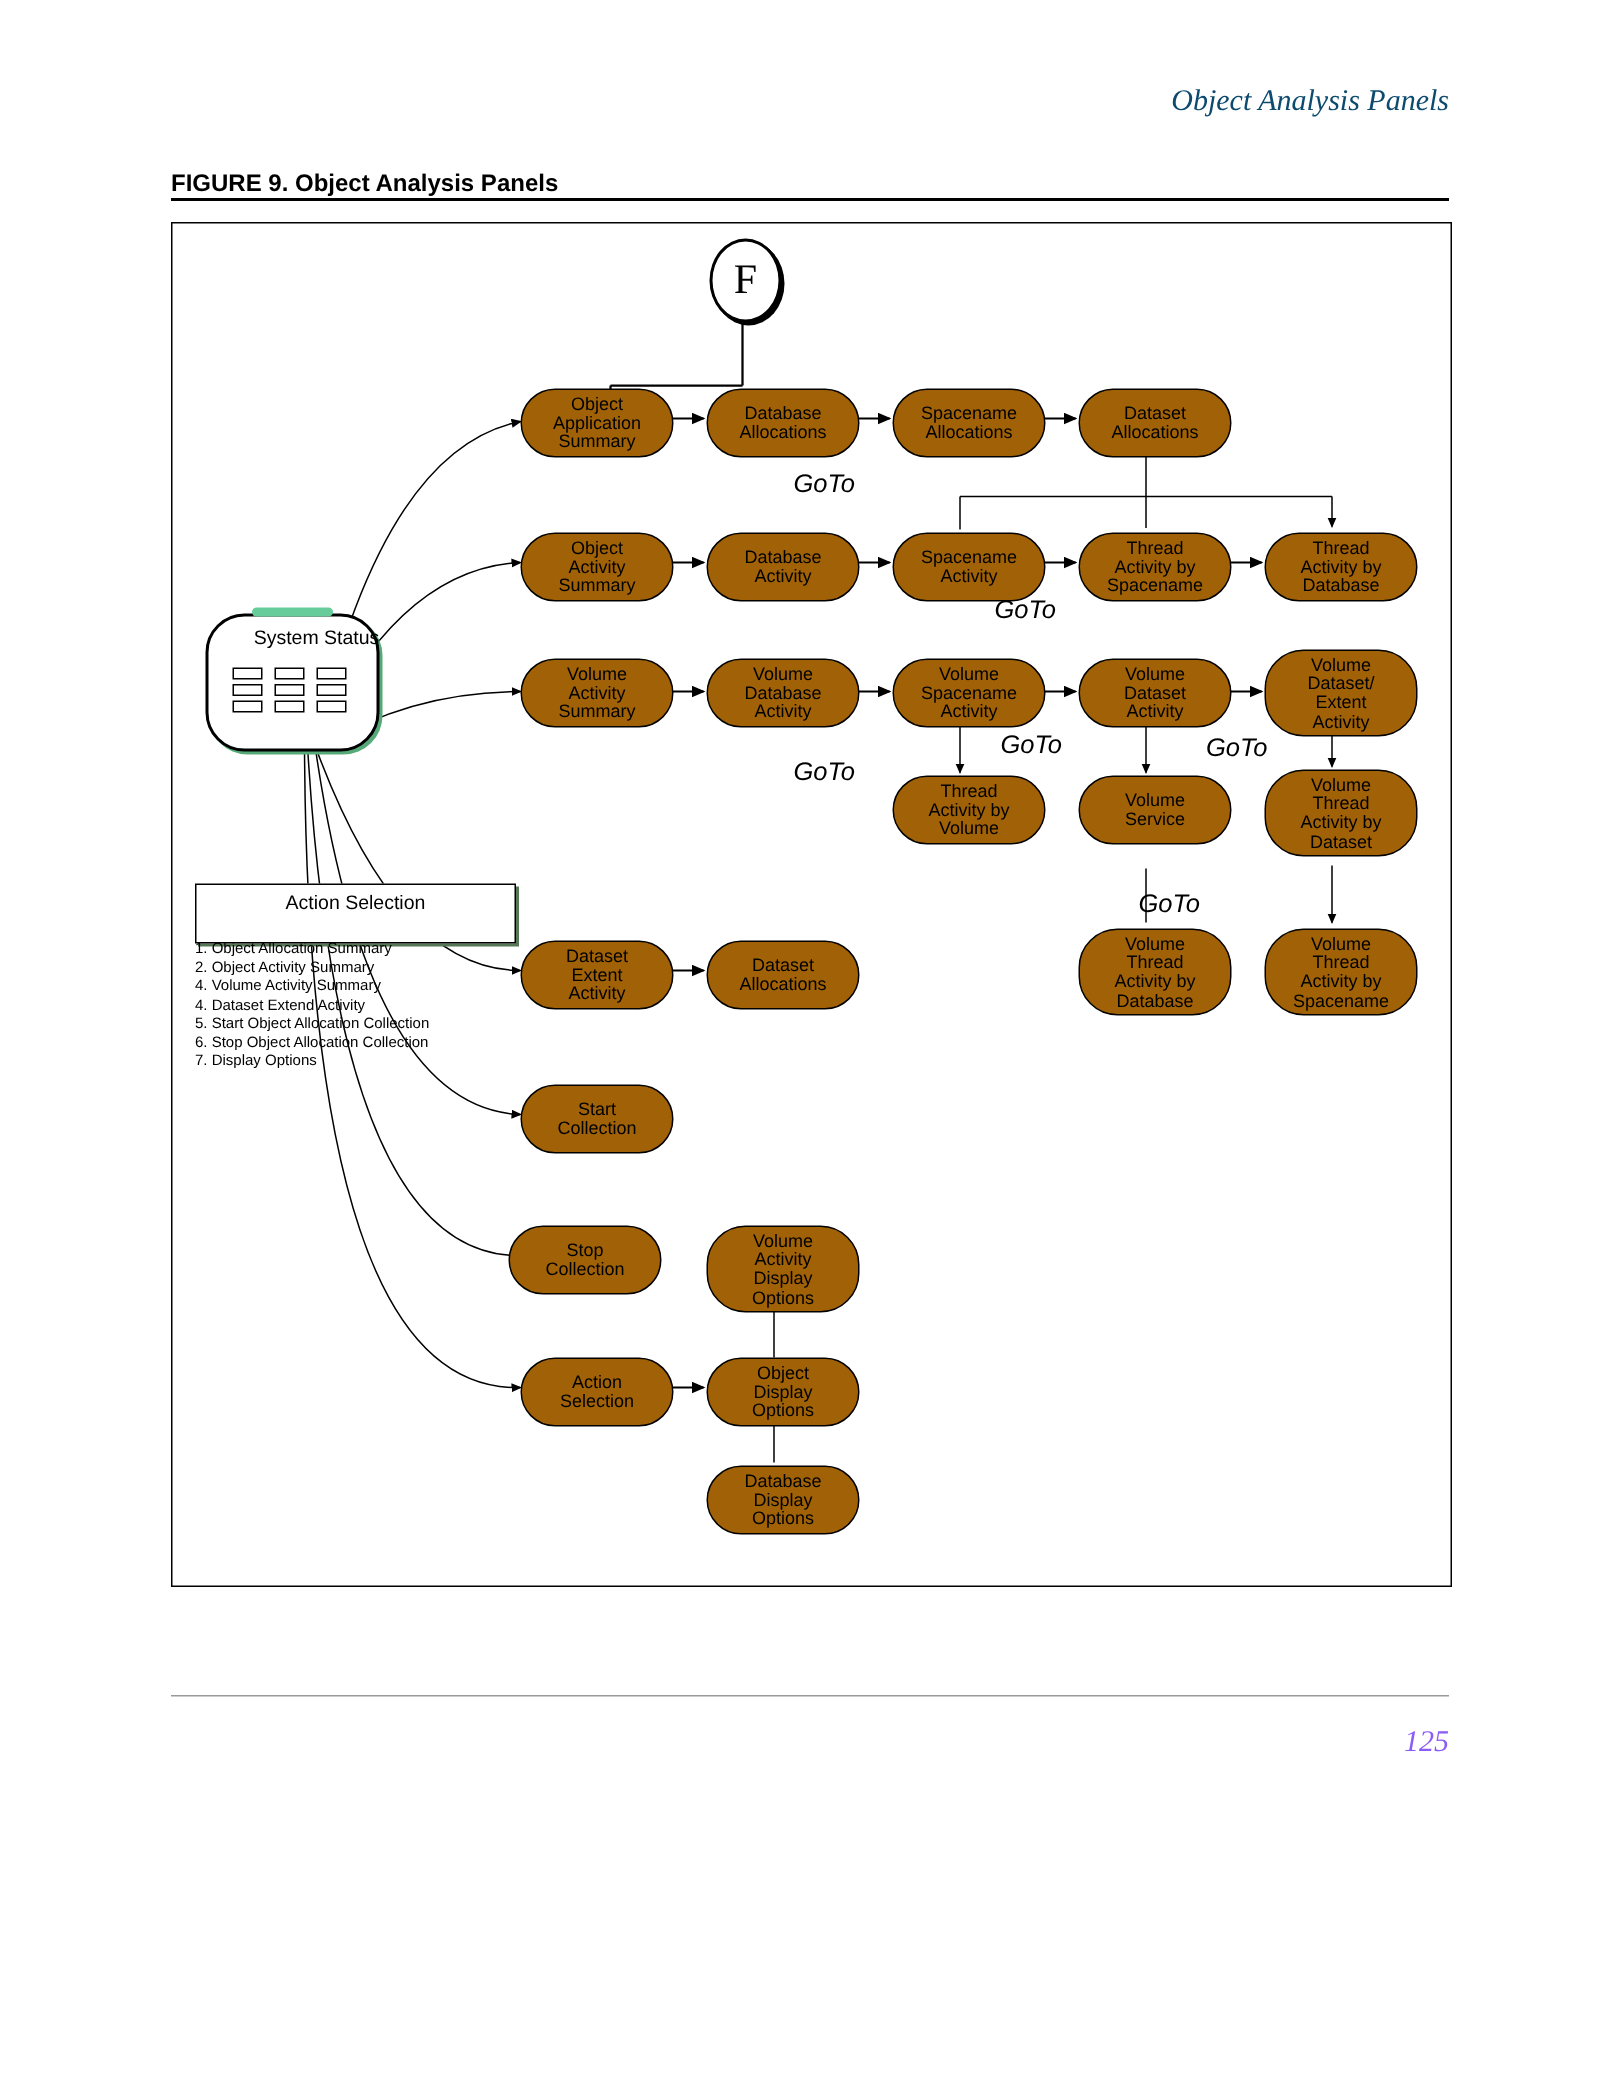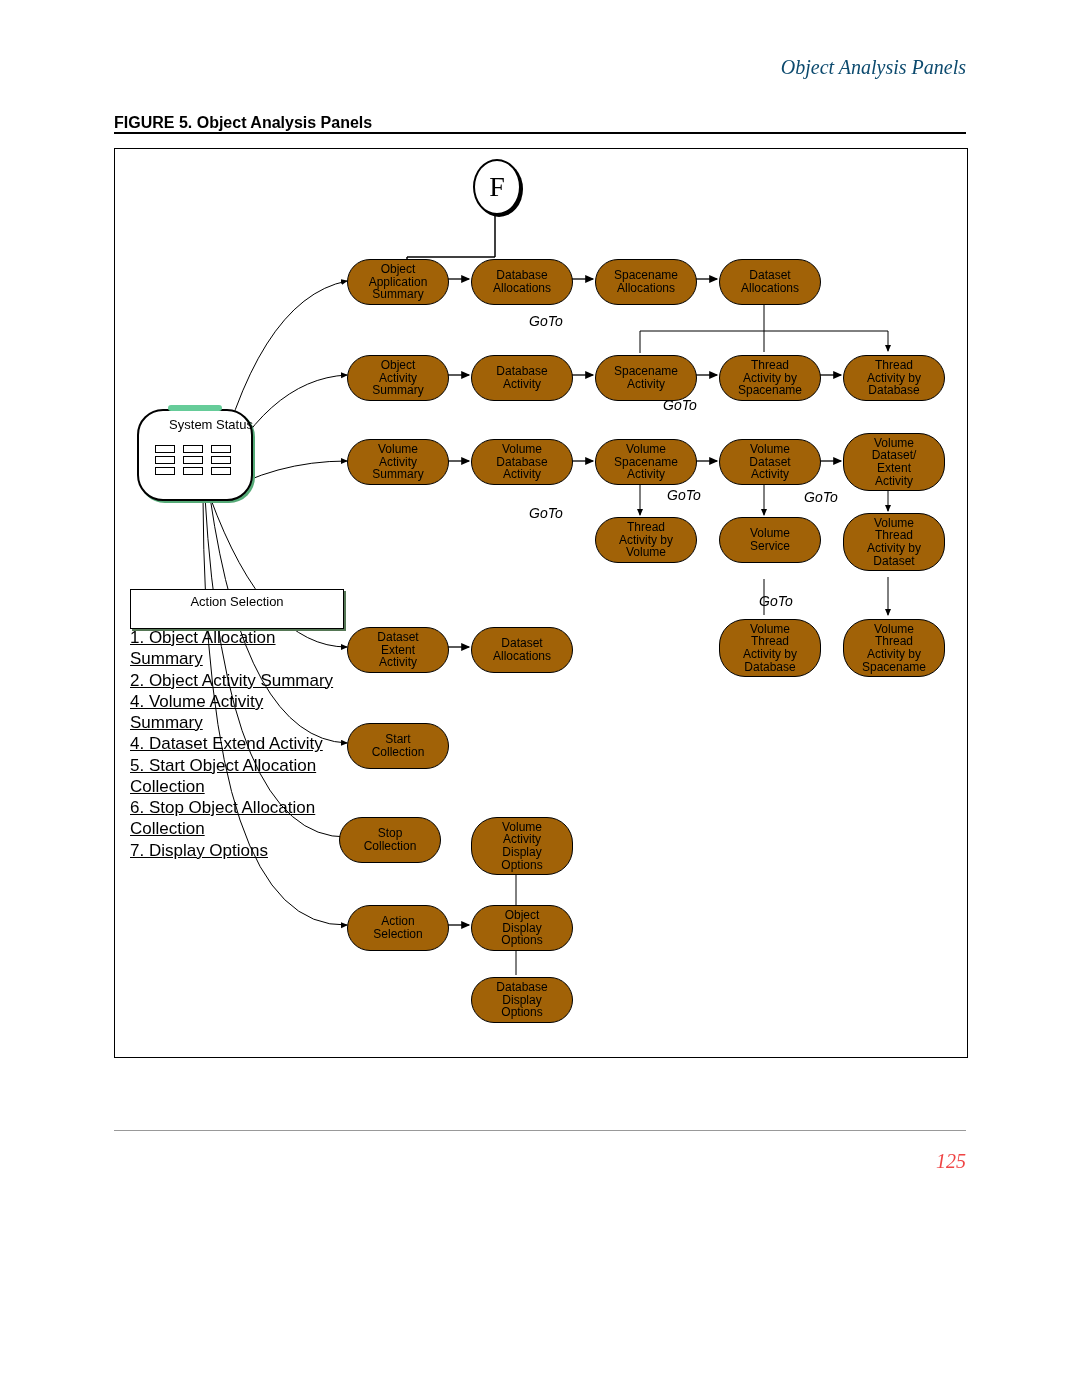--- a/index.html
+++ b/index.html
@@ -170,7 +170,7 @@
 
 <div class="page">
   <div class="header-title">Object Analysis Panels</div>
-  <div class="figure-caption">FIGURE 5.  Object Analysis Panels</div>
+  <div class="figure-caption">FIGURE 9.  Object Analysis Panels</div>
   <div class="caption-rule"></div>
 
   <div class="diagram-frame">

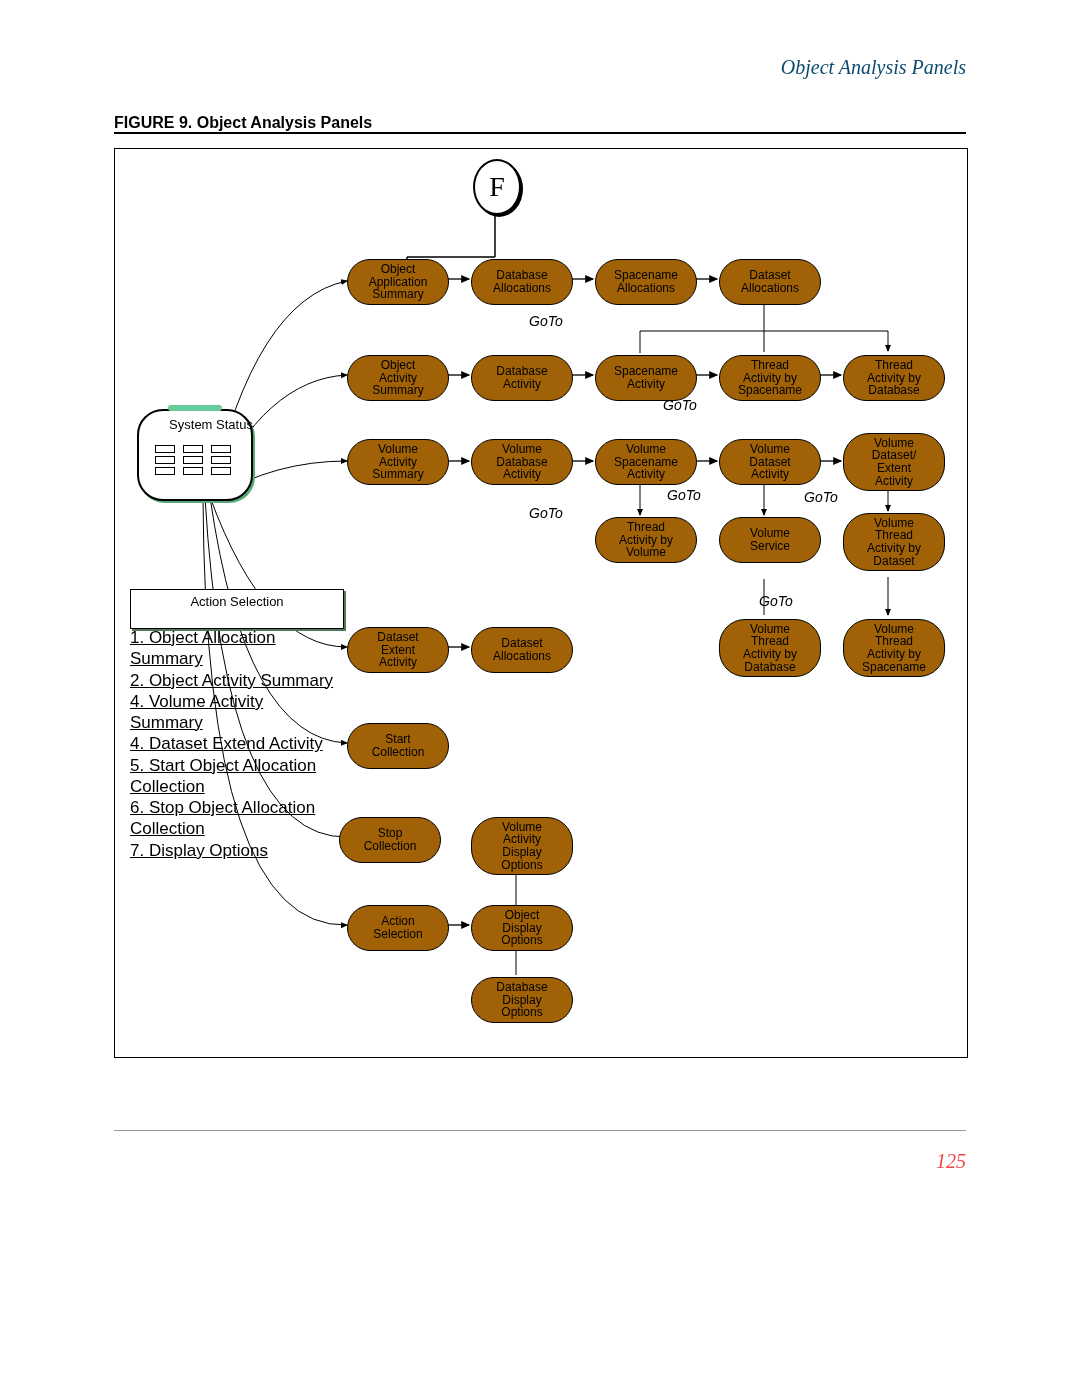--- a/index.html
+++ b/index.html
@@ -95,7 +95,7 @@
 .goto-label {
   position: absolute;
   font-style: italic;
-  font-size: 14px;
+  font-size: 17px;
 }
 .action-box {
   position: absolute;

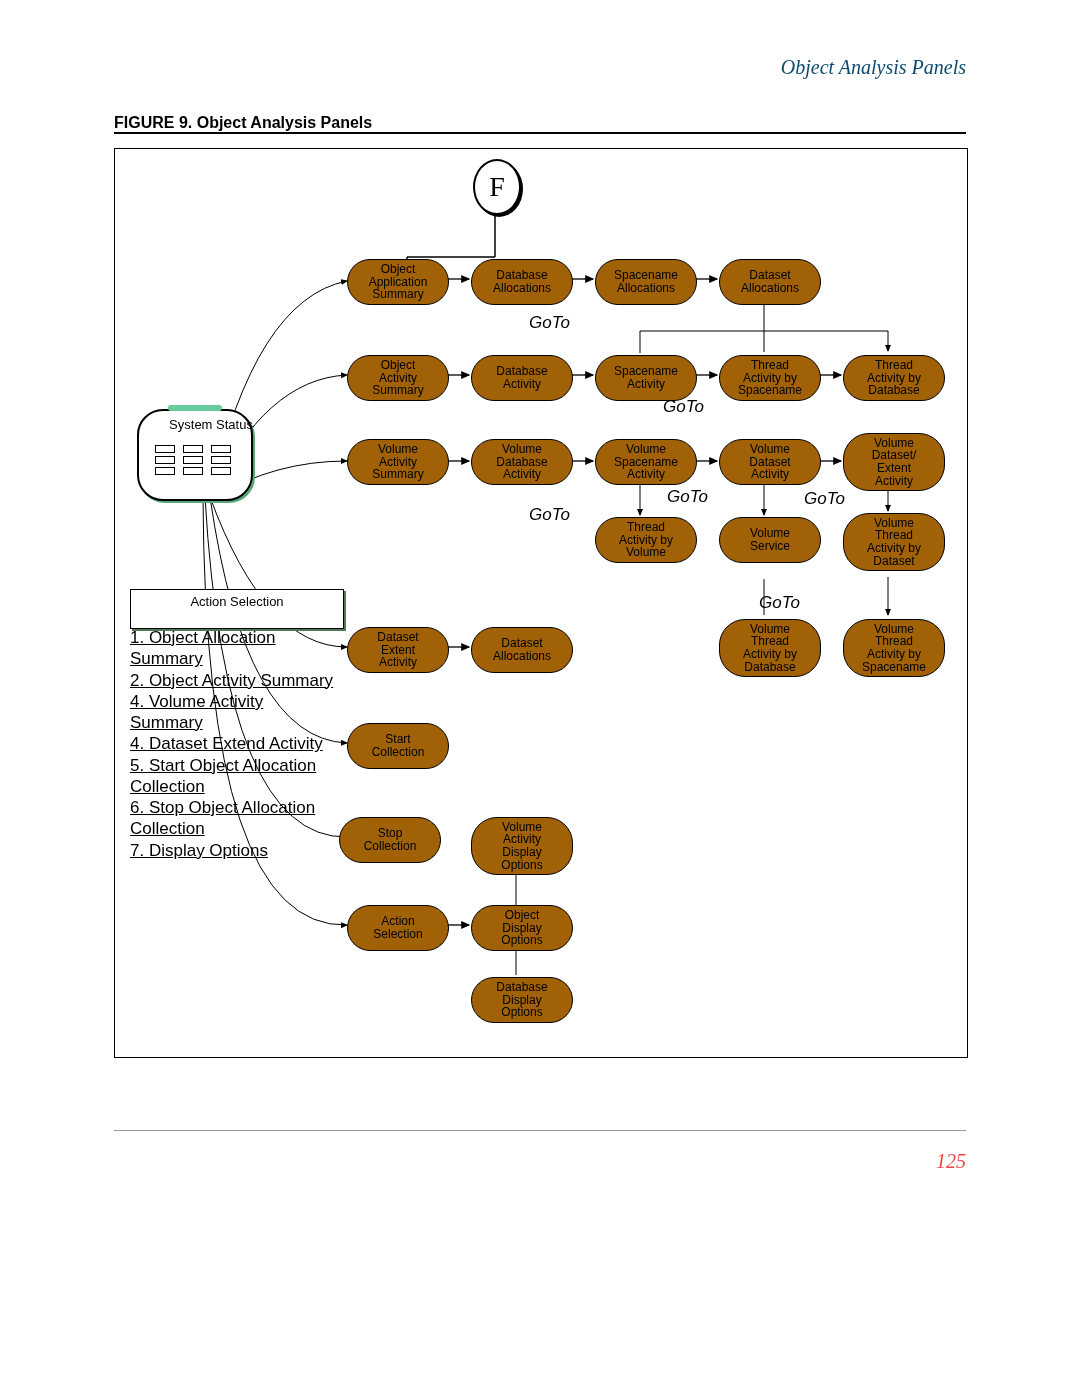--- a/index.html
+++ b/index.html
@@ -114,9 +114,8 @@
 }
 .action-list {
   position: absolute;
-  font-size: 17px;
+  font-size: 10px;
   line-height: 1.25;
-  text-decoration: underline;
 }
 .sys-status-box {
   position: absolute;

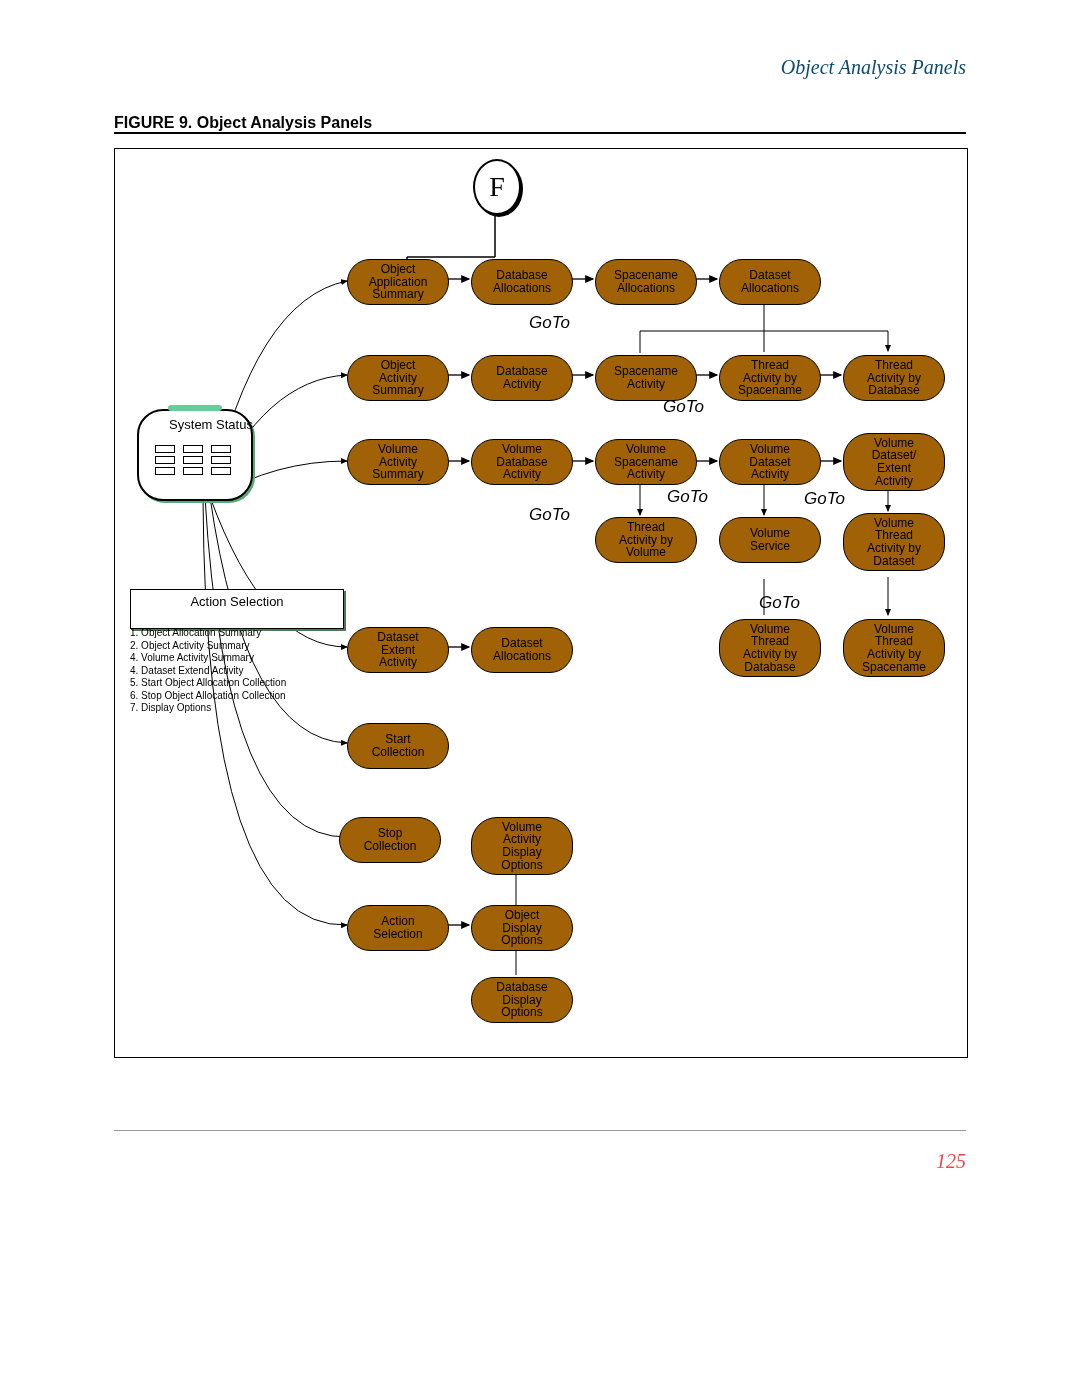--- a/index.html
+++ b/index.html
@@ -60,7 +60,7 @@
   font-style: italic;
   font-family: Palatino, "Palatino Linotype", serif;
   font-size: 20px;
-  color: #ef4444;
+  color: #8b5cf6;
 }
 .node {
   position: absolute;

